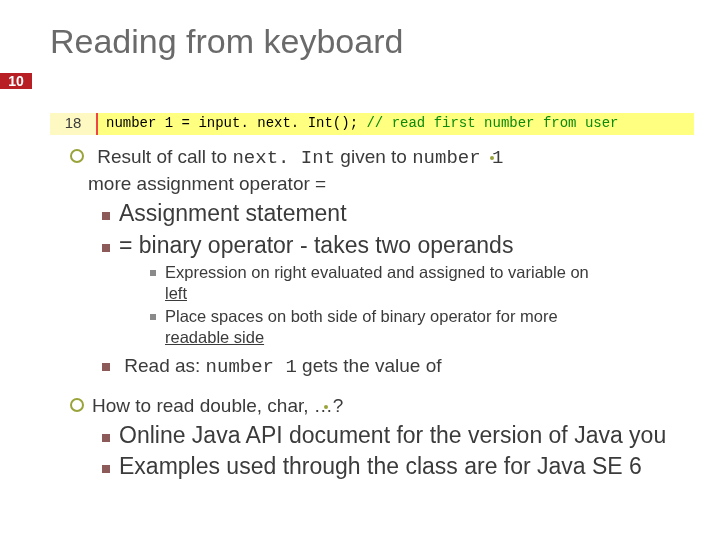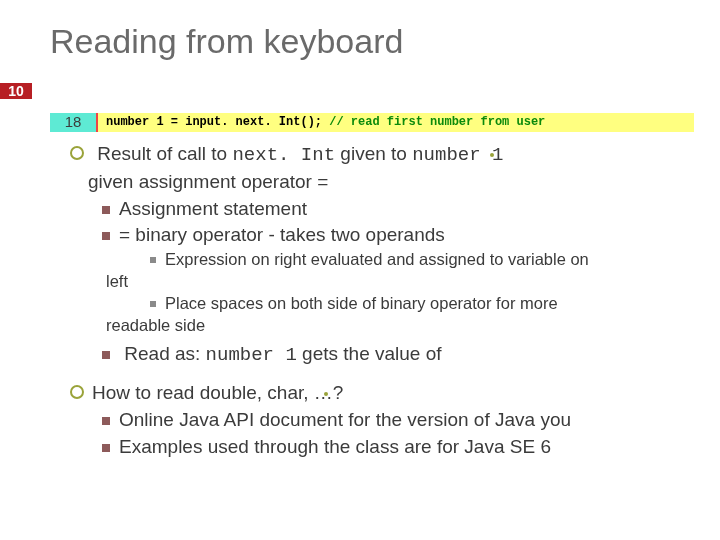--- a/index.html
+++ b/index.html
@@ -25,7 +25,7 @@
   }
   .banner {
     display: flex;
-    align-items: flex-end;
+    align-items: flex-start;
     height: 26px;
     margin-bottom: 14px;
   }

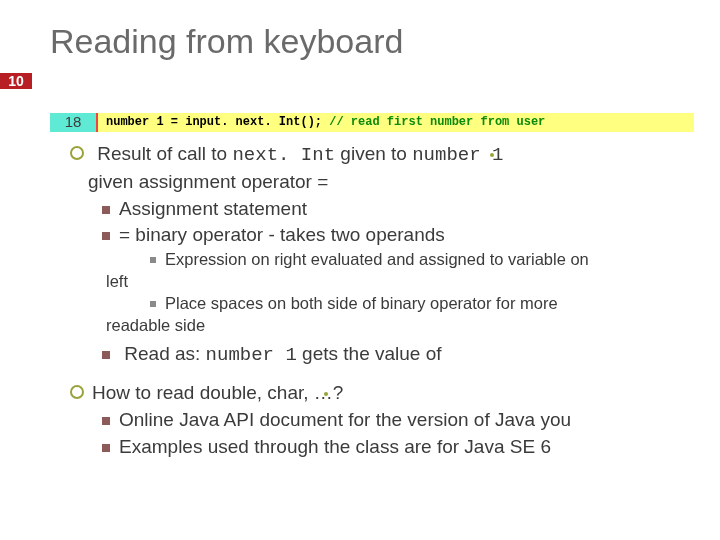--- a/index.html
+++ b/index.html
@@ -60,7 +60,7 @@
   }
   .line-num {
     width: 46px;
-    background: #5eead4;
+    background: #fef9c3;
     color: #3b3b3b;
     font-size: 15px;
     display: flex;

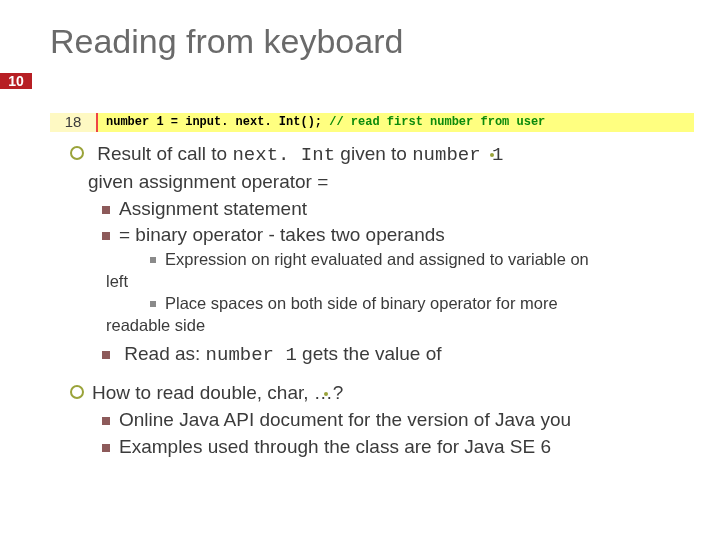--- a/index.html
+++ b/index.html
@@ -72,8 +72,8 @@
     background: #ffff80;
     flex: 1;
     font-family: "Courier New", monospace;
-    font-weight: bold;
-    font-size: 12px;
+    font-weight: normal;
+    font-size: 14px;
     padding: 2px 8px;
     color: #000;
     white-space: pre;

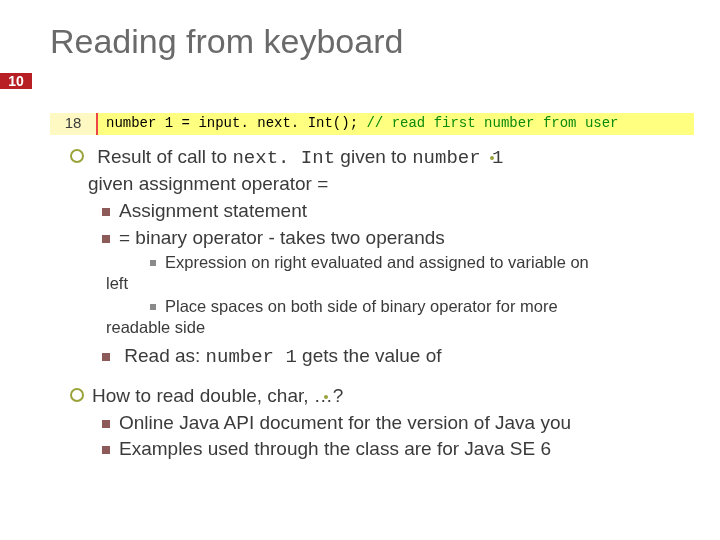--- a/index.html
+++ b/index.html
@@ -157,7 +157,7 @@
     <div class="lvl1 bul-dot">
       <span>Result of call to </span><span class="mono">next. Int</span><span> given to </span><span class="mono">number 1</span>
     </div>
-    <div class="indent-cont">given assignment operator =</div>
+    <div class="indent-cont">more assignment operator =</div>
 
     <div class="lvl2 bul-sq">Assignment statement</div>
     <div class="lvl2 bul-sq">= binary operator - takes two operands</div>

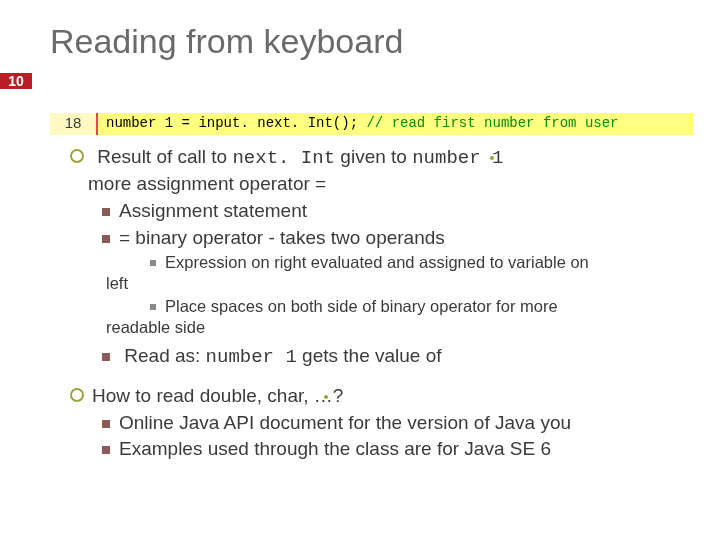--- a/index.html
+++ b/index.html
@@ -82,7 +82,7 @@
   .mono { font-family: "Courier New", monospace; }
 
   .lvl1 { margin: 6px 0 2px 20px; }
-  .lvl2 { margin: 3px 0 2px 52px; font-size: 19px; }
+  .lvl2 { margin: 3px 0 2px 52px; font-size: 23px; }
   .lvl3 { margin: 2px 0 1px 100px; font-size: 16.5px; }
   .lvl2b { margin: 6px 0 14px 52px; font-size: 19px; }
 

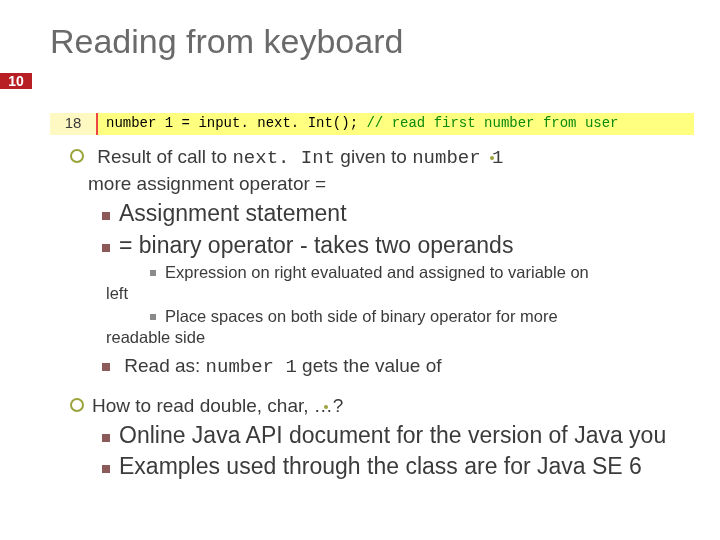--- a/index.html
+++ b/index.html
@@ -130,8 +130,9 @@
     margin-left: 70px;
   }
   .indent-cont3 {
-    margin-left: 56px;
+    margin-left: 115px;
     font-size: 16.5px;
+    text-decoration: underline;
   }
 </style>
 </head>

